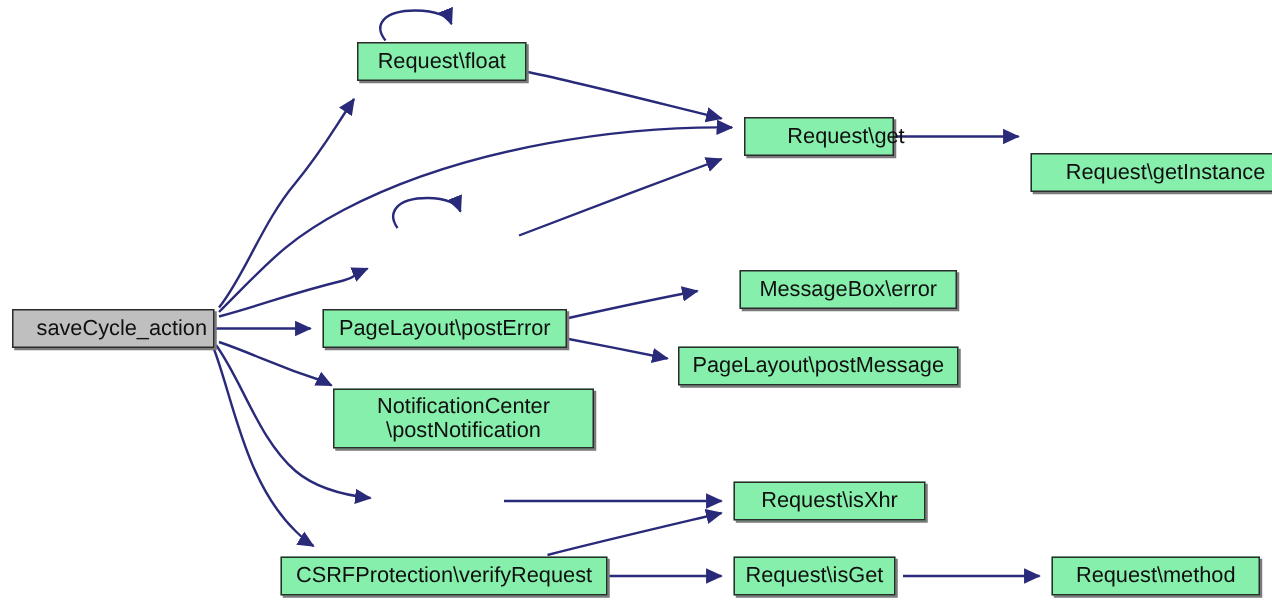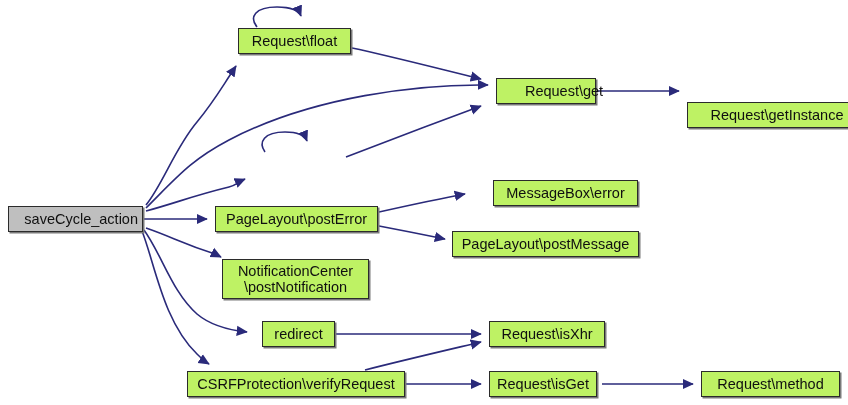--- a/index.html
+++ b/index.html
@@ -26,7 +26,7 @@
     position: absolute;
     box-sizing: border-box;
     border: 1px solid #2b2b2b;
-    background: #bef264;
+    background: #86efac;
     color: #101010;
     font-size: 14.5px;
     line-height: 1.12;

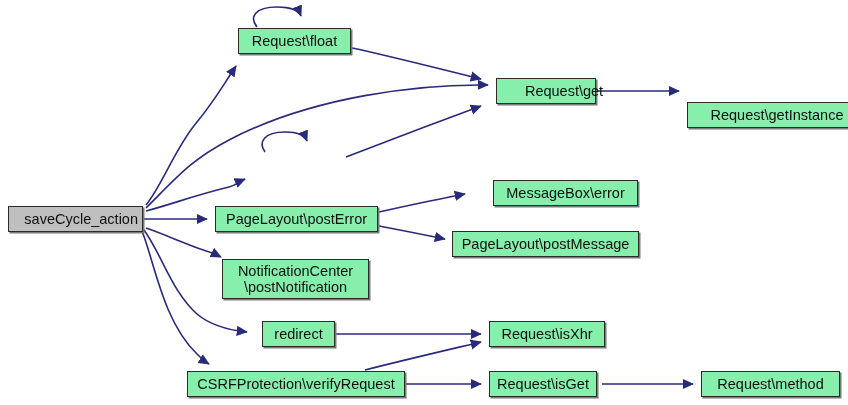--- a/index.html
+++ b/index.html
@@ -129,7 +129,7 @@
     <span class="label">PageLayout\postMessage</span>
   </div>
 
-  <div class="node" style="left:222px; top:259px; width:147px; height:40px;">
+  <div class="node" style="left:222px; top:259px; width:174px; height:40px;">
     <span class="label">NotificationCenter
 \postNotification</span>
   </div>

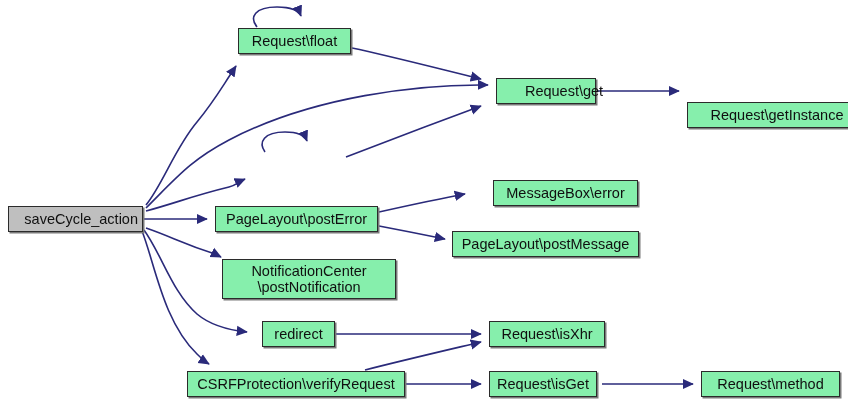--- a/index.html
+++ b/index.html
@@ -134,9 +134,6 @@
 \postNotification</span>
   </div>
 
-  <div class="node" style="left:262px; top:321px; width:73px; height:26px;">
-    <span class="label">redirect</span>
-  </div>
 
   <div class="node" style="left:489px; top:321px; width:116px; height:26px;">
     <span class="label">Request\isXhr</span>

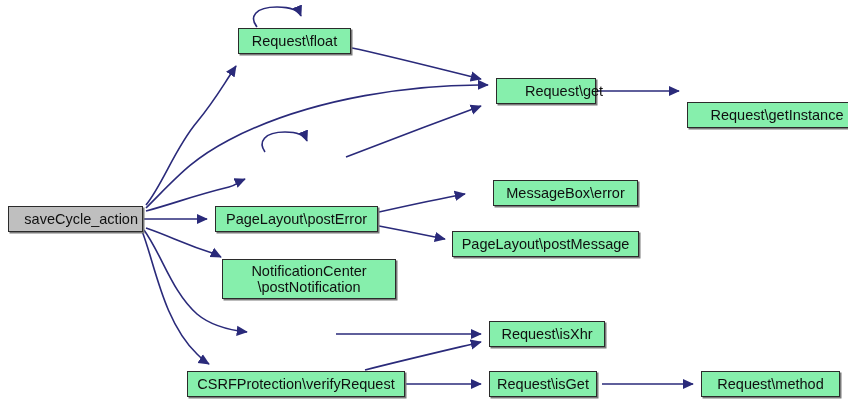--- a/index.html
+++ b/index.html
@@ -135,7 +135,7 @@
   </div>
 
 
-  <div class="node" style="left:489px; top:321px; width:116px; height:26px;">
+  <div class="node" style="left:489px; top:321px; width:128px; height:26px;">
     <span class="label">Request\isXhr</span>
   </div>
 

